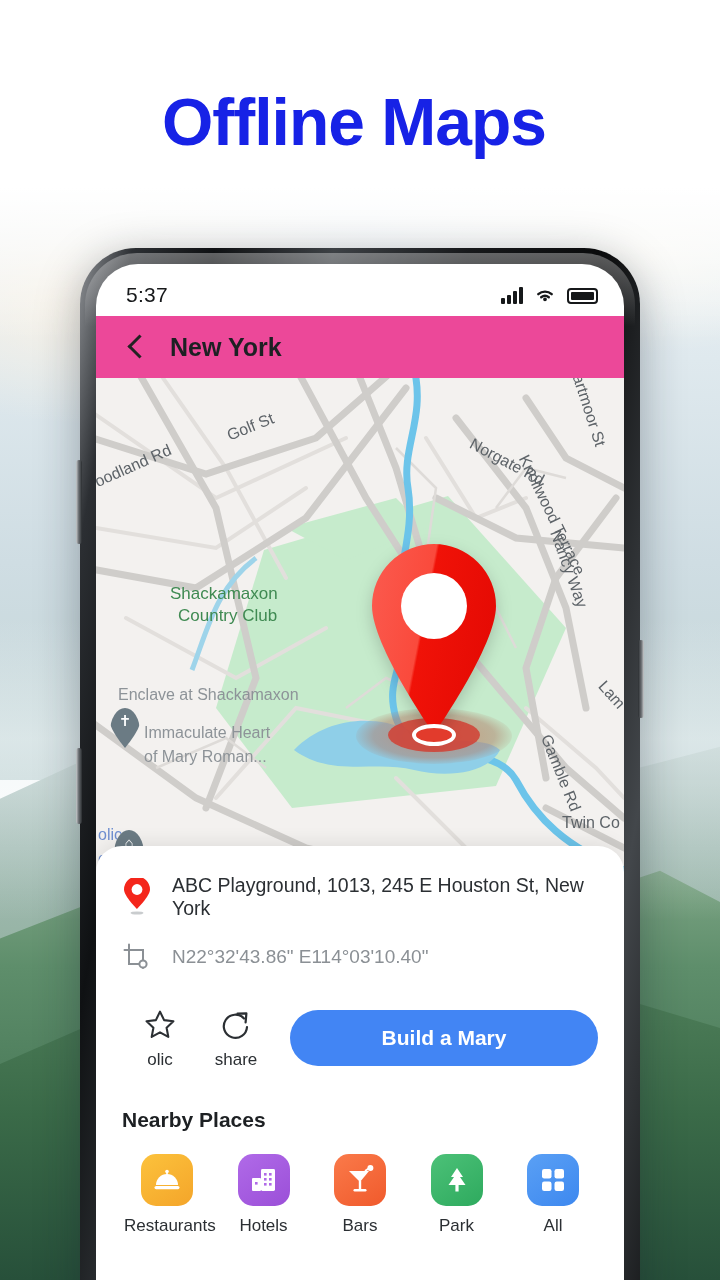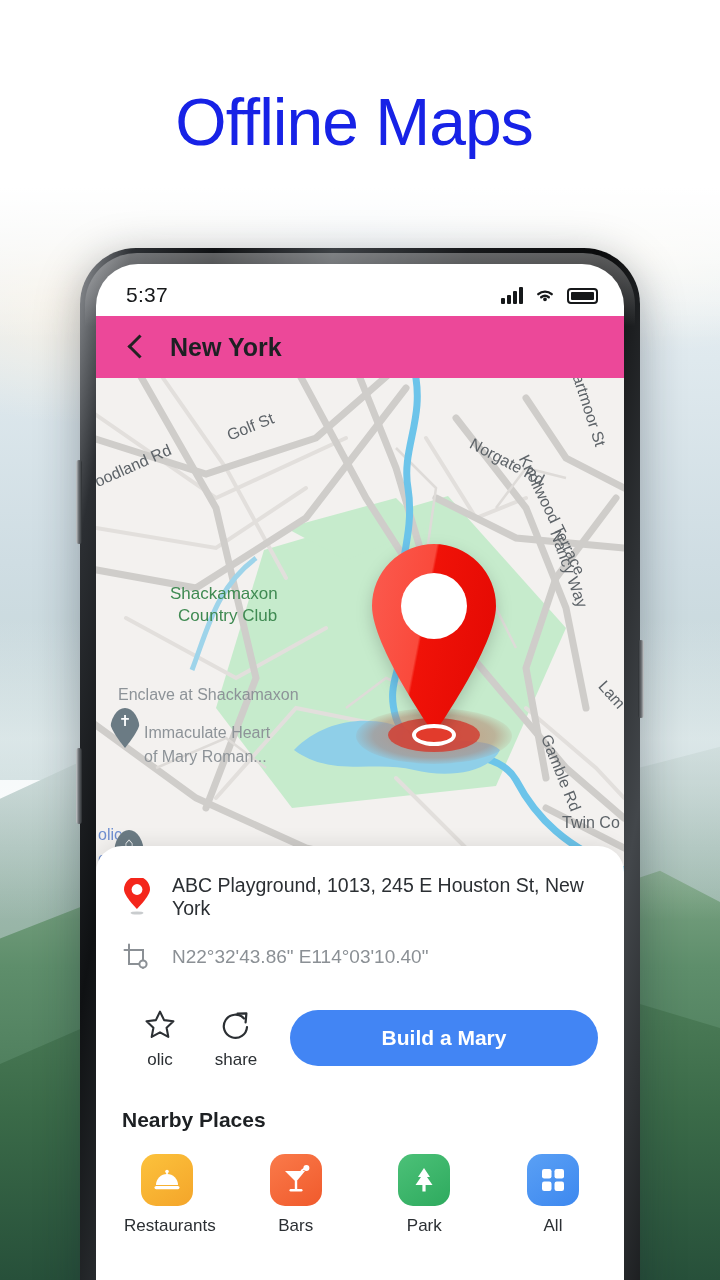--- a/index.html
+++ b/index.html
@@ -59,7 +59,7 @@
   .headline {
     position:absolute; left:0; top:84px; width:708px;
     text-align:center; z-index:5;
-    font-size:66px; font-weight:normal; letter-spacing:-1px;
+    font-size:66px; font-weight:bold; letter-spacing:-1px;
     color:#1722e6;
   }
 

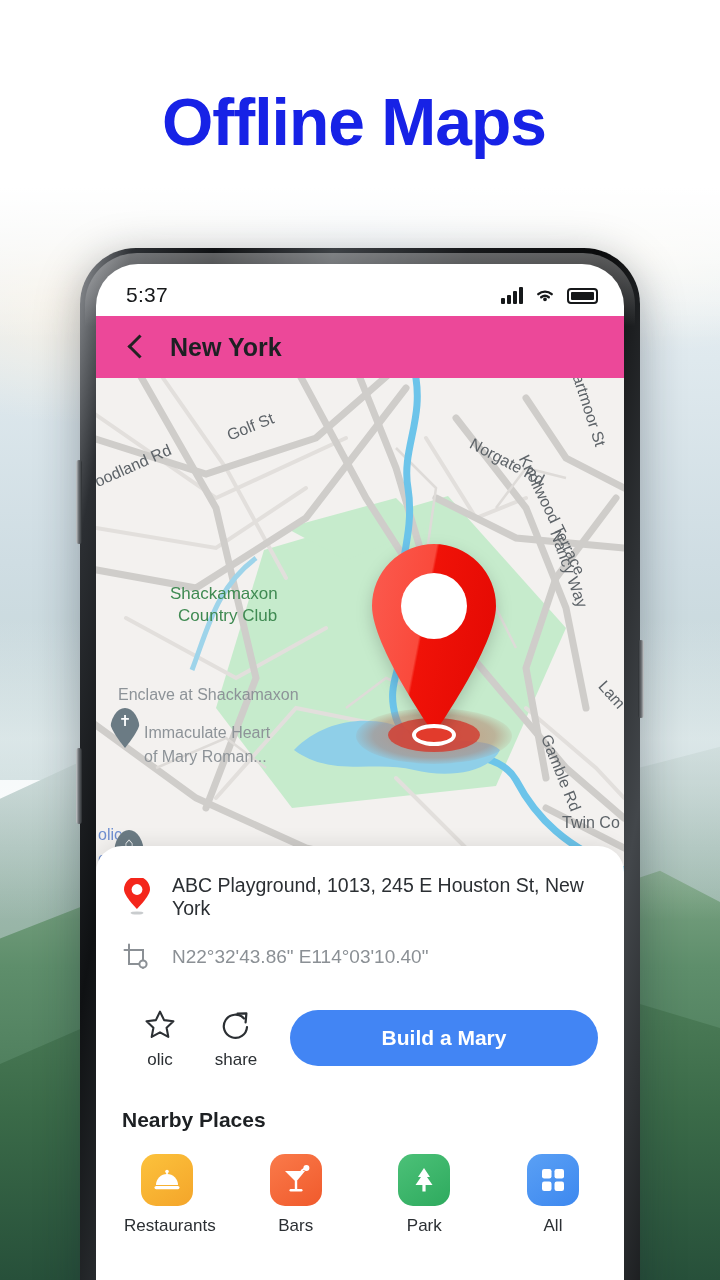--- a/index.html
+++ b/index.html
@@ -389,6 +389,24 @@
             <div class="clbl">Restaurants</div>
           </div>
           <div class="cat">
+            <div class="tile" style="background: linear-gradient(145deg, rgb(176, 106, 232), rgb(155, 79, 216));">
+              <svg width="30" height="30" viewBox="0 0 30 30">
+                <rect x="3" y="13" width="9" height="13" rx="1" fill="#fff"></rect>
+                <rect x="12" y="4" width="14" height="22" rx="1.4" fill="#fff"></rect>
+                <g fill="#b06ae8">
+                  <rect x="15" y="8" width="2.6" height="2.6"></rect>
+                  <rect x="20" y="8" width="2.6" height="2.6"></rect>
+                  <rect x="15" y="13" width="2.6" height="2.6"></rect>
+                  <rect x="20" y="13" width="2.6" height="2.6"></rect>
+                  <rect x="15" y="18" width="2.6" height="2.6"></rect>
+                  <rect x="20" y="18" width="2.6" height="2.6"></rect>
+                  <rect x="6" y="17" width="2.6" height="2.6"></rect>
+                </g>
+              </svg>
+            </div>
+            <div class="clbl">Hotels</div>
+          </div>
+          <div class="cat">
             <div class="tile" style="background: linear-gradient(145deg, rgb(250, 122, 74), rgb(240, 90, 44));">
               <svg width="30" height="30" viewBox="0 0 30 30">
                 <path d="M4 6h20L15 17z" fill="#fff"></path>

